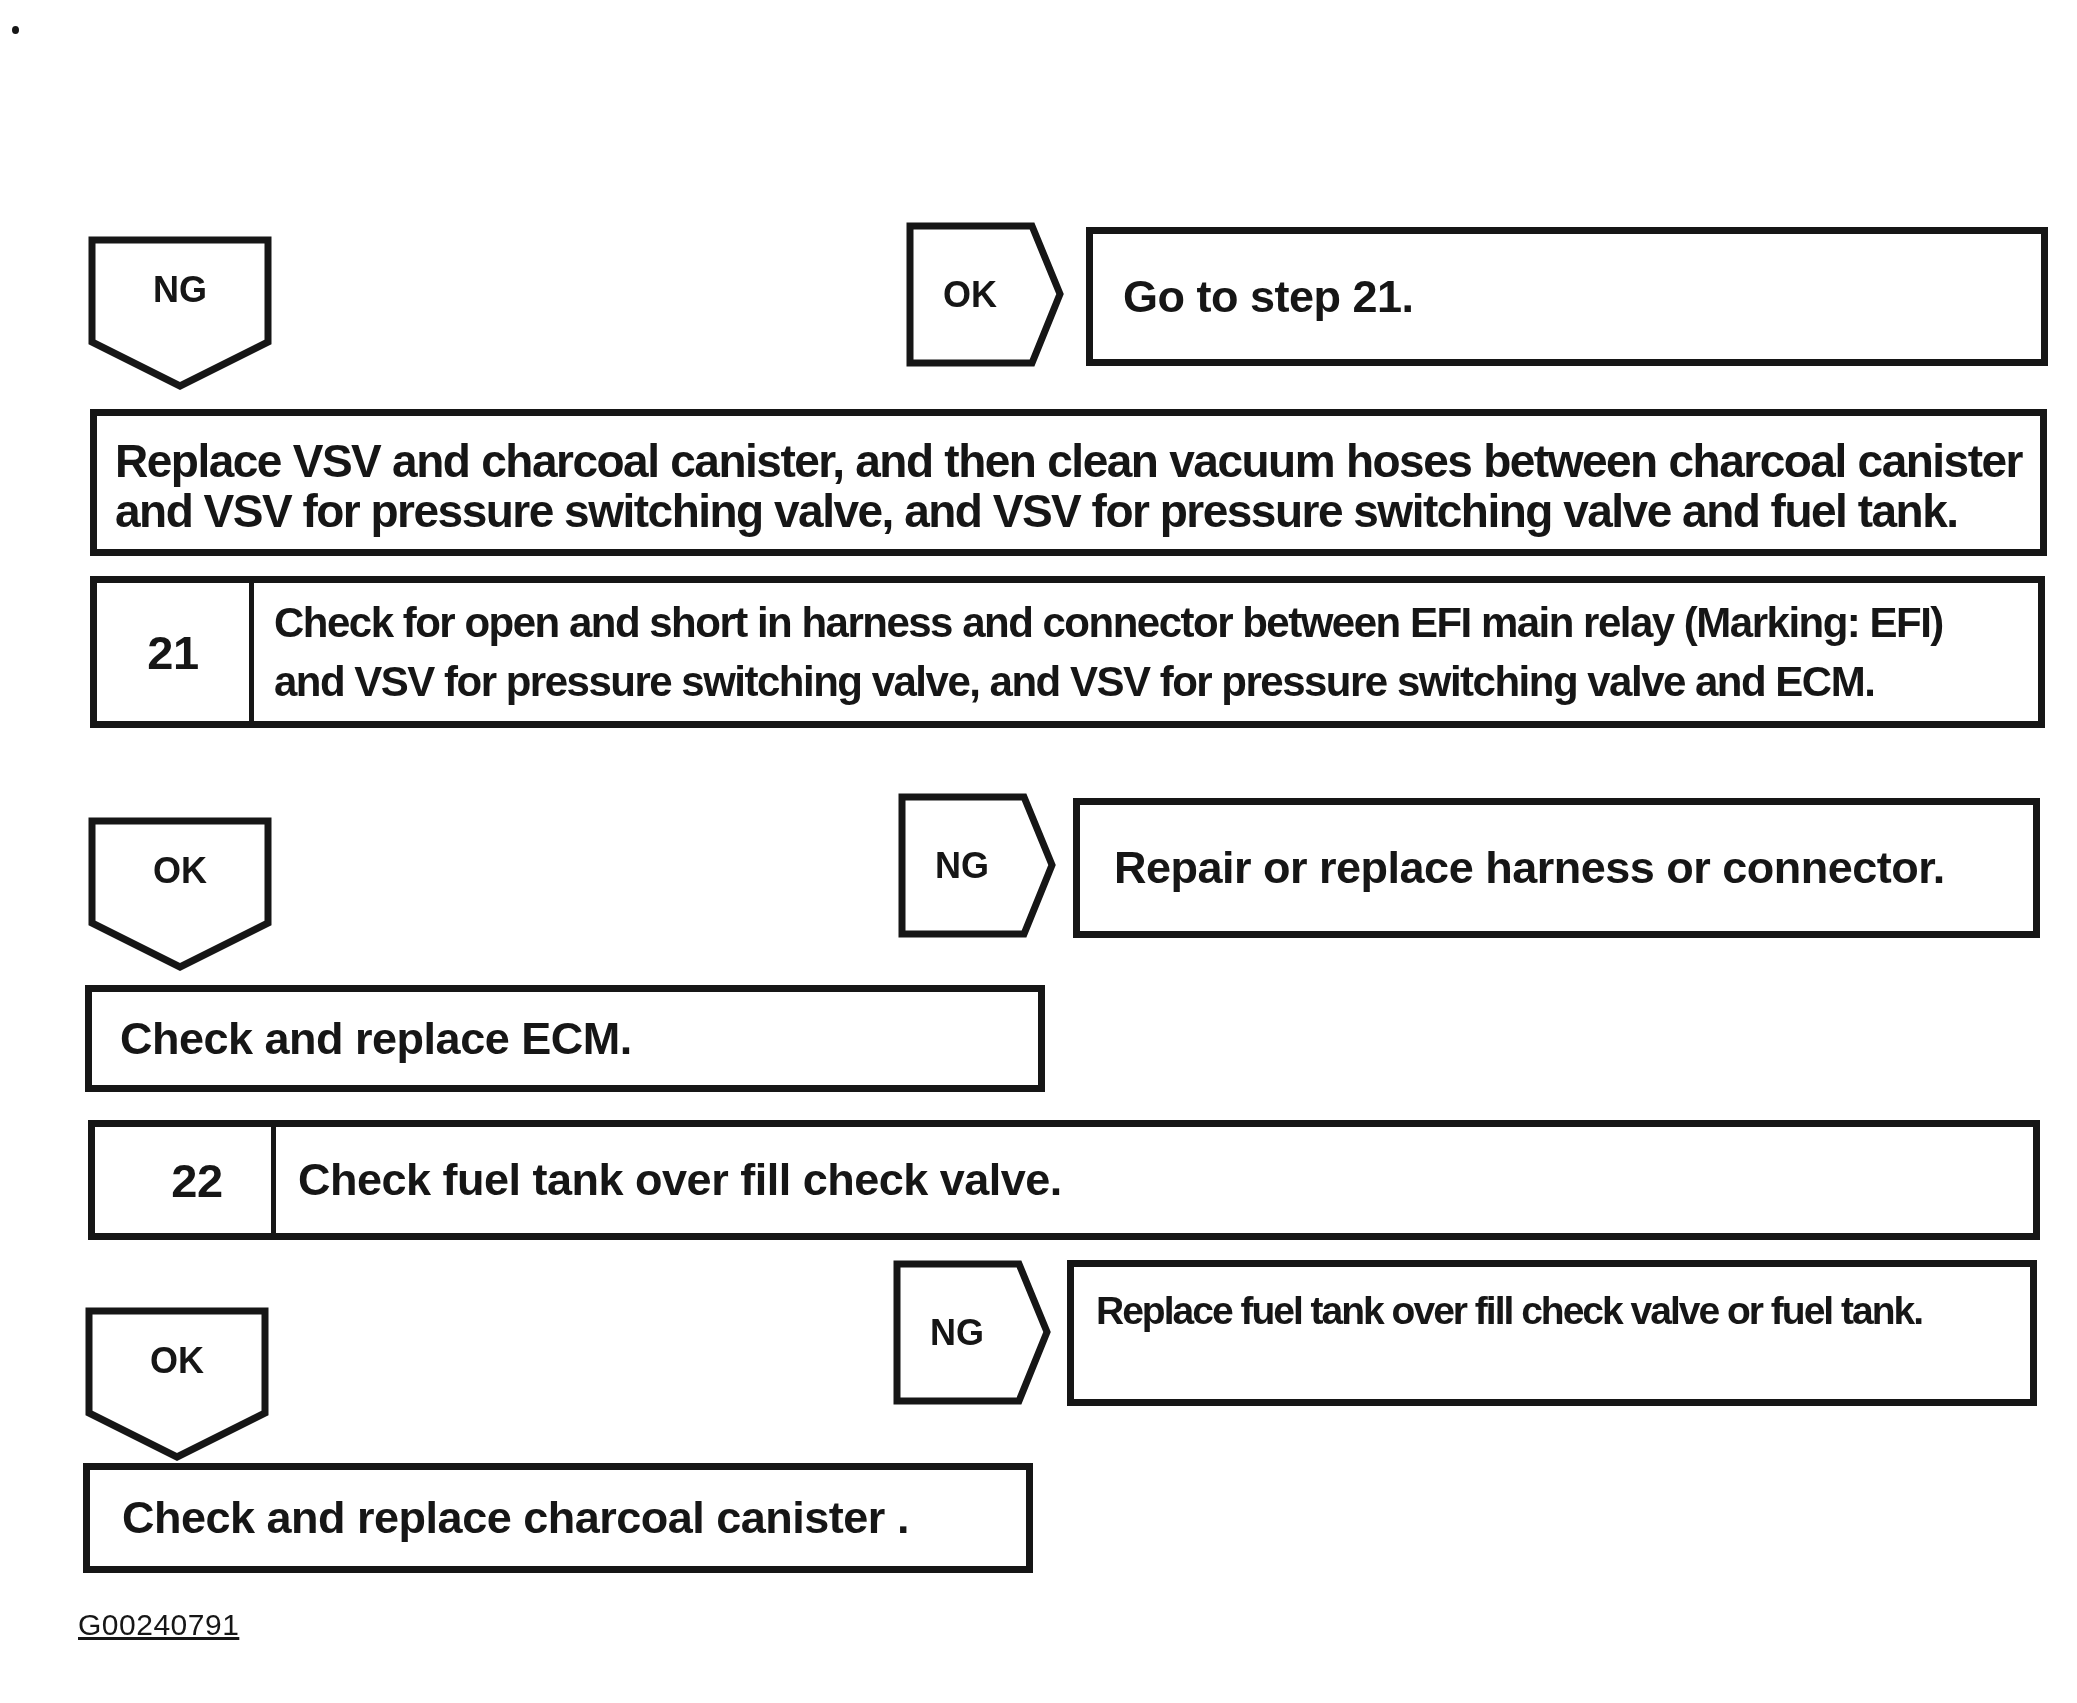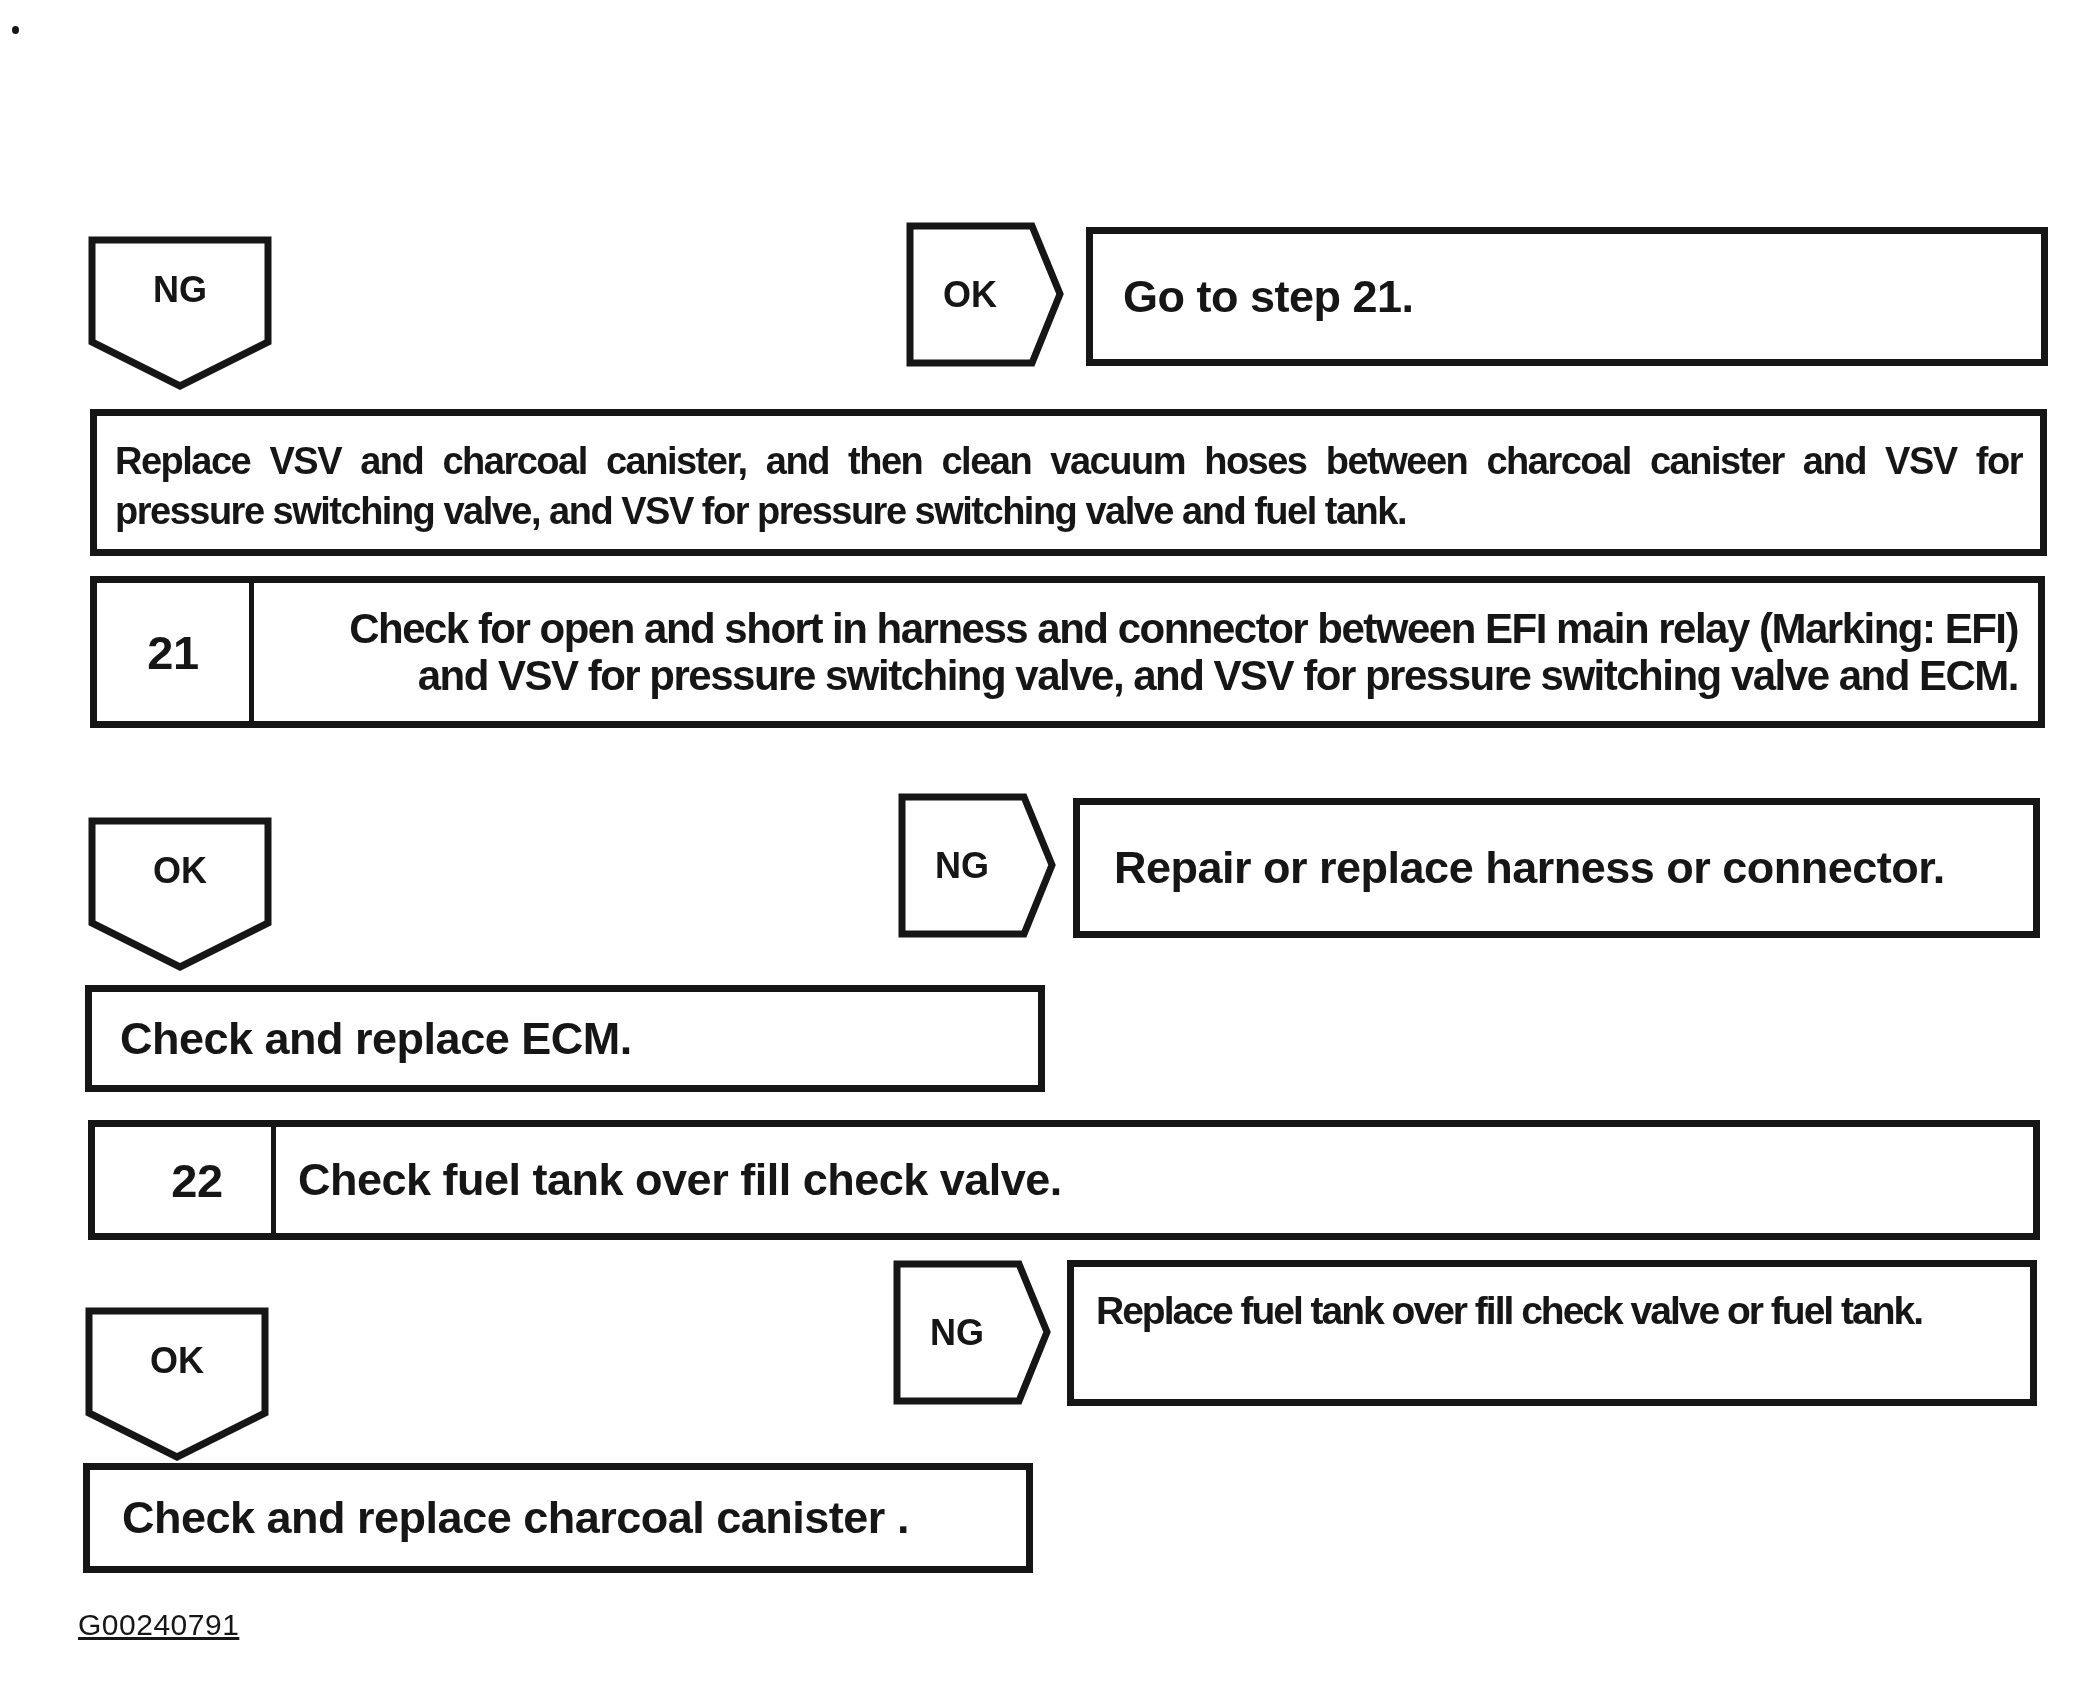--- a/index.html
+++ b/index.html
@@ -124,7 +124,7 @@
 
   <div class="box result-line" style="left:1086px;top:227px;width:962px;height:139px;">Go to step 21.</div>
 
-  <div class="box para" style="left:90px;top:409px;width:1957px;height:147px;padding:20px 18px 0 18px;font-size:38px;letter-spacing:-1.5px;line-height:50px;">Replace VSV and charcoal canister, and then clean vacuum hoses between charcoal canister and VSV for pressure switching valve, and VSV for pressure switching valve and fuel tank.</div>
+  <div class="box para" style="left:90px;top:409px;width:1957px;height:147px;padding:20px 18px 0 18px;font-size:46px;letter-spacing:-1.5px;line-height:50px;">Replace VSV and charcoal canister, and then clean vacuum hoses between charcoal canister and VSV for pressure switching valve, and VSV for pressure switching valve and fuel tank.</div>
 
   <div class="box step-box" style="left:90px;top:576px;width:1955px;height:152px;">
     <div class="step-num">21</div>

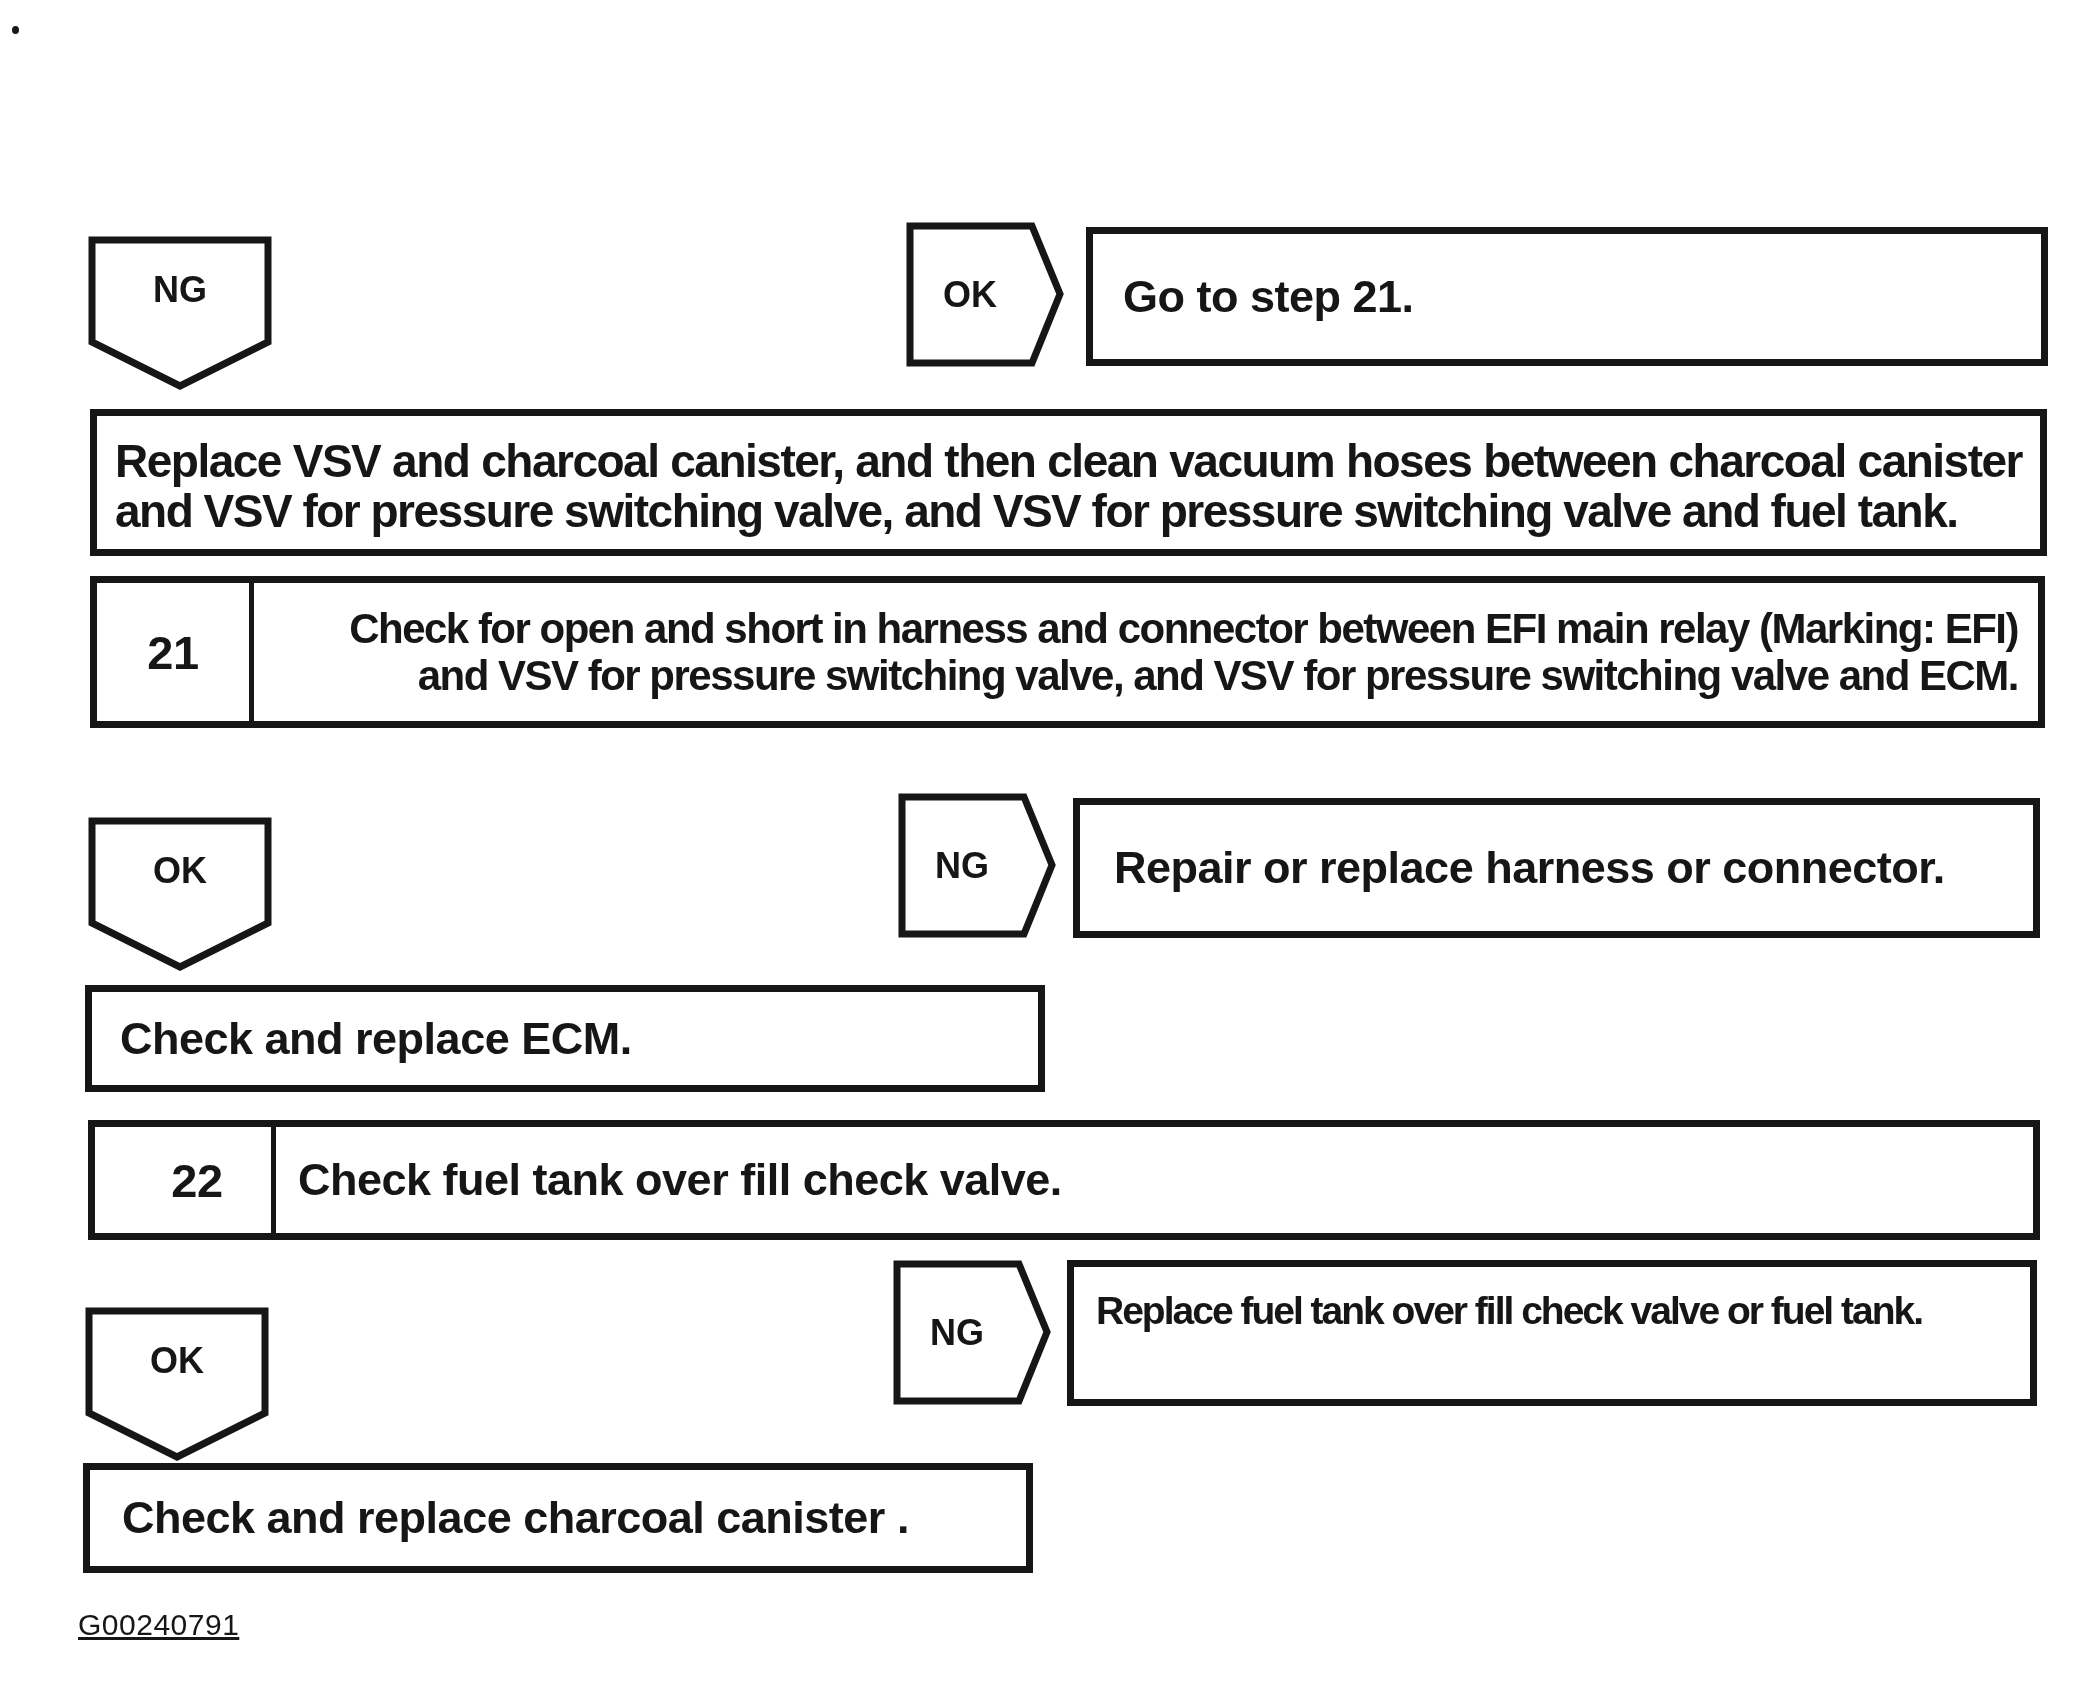--- a/index.html
+++ b/index.html
@@ -128,7 +128,7 @@
 
   <div class="box step-box" style="left:90px;top:576px;width:1955px;height:152px;">
     <div class="step-num">21</div>
-    <div class="step-title" style="text-align:right;font-size:42px;letter-spacing:-1.5px;line-height:47px;padding:0 20px;">Check for open and short in harness and connector between EFI main relay (Marking: EFI) and VSV for pressure switching valve, and VSV for pressure switching valve and ECM.</div>
+    <div class="step-title" style="text-align:left;font-size:42px;letter-spacing:-1.5px;line-height:59px;padding:0 20px;">Check for open and short in harness and connector between EFI main relay (Marking: EFI) and VSV for pressure switching valve, and VSV for pressure switching valve and ECM.</div>
   </div>
 
   <div class="pent pent-down" style="left:88px;top:817px;width:184px;height:156px;">

